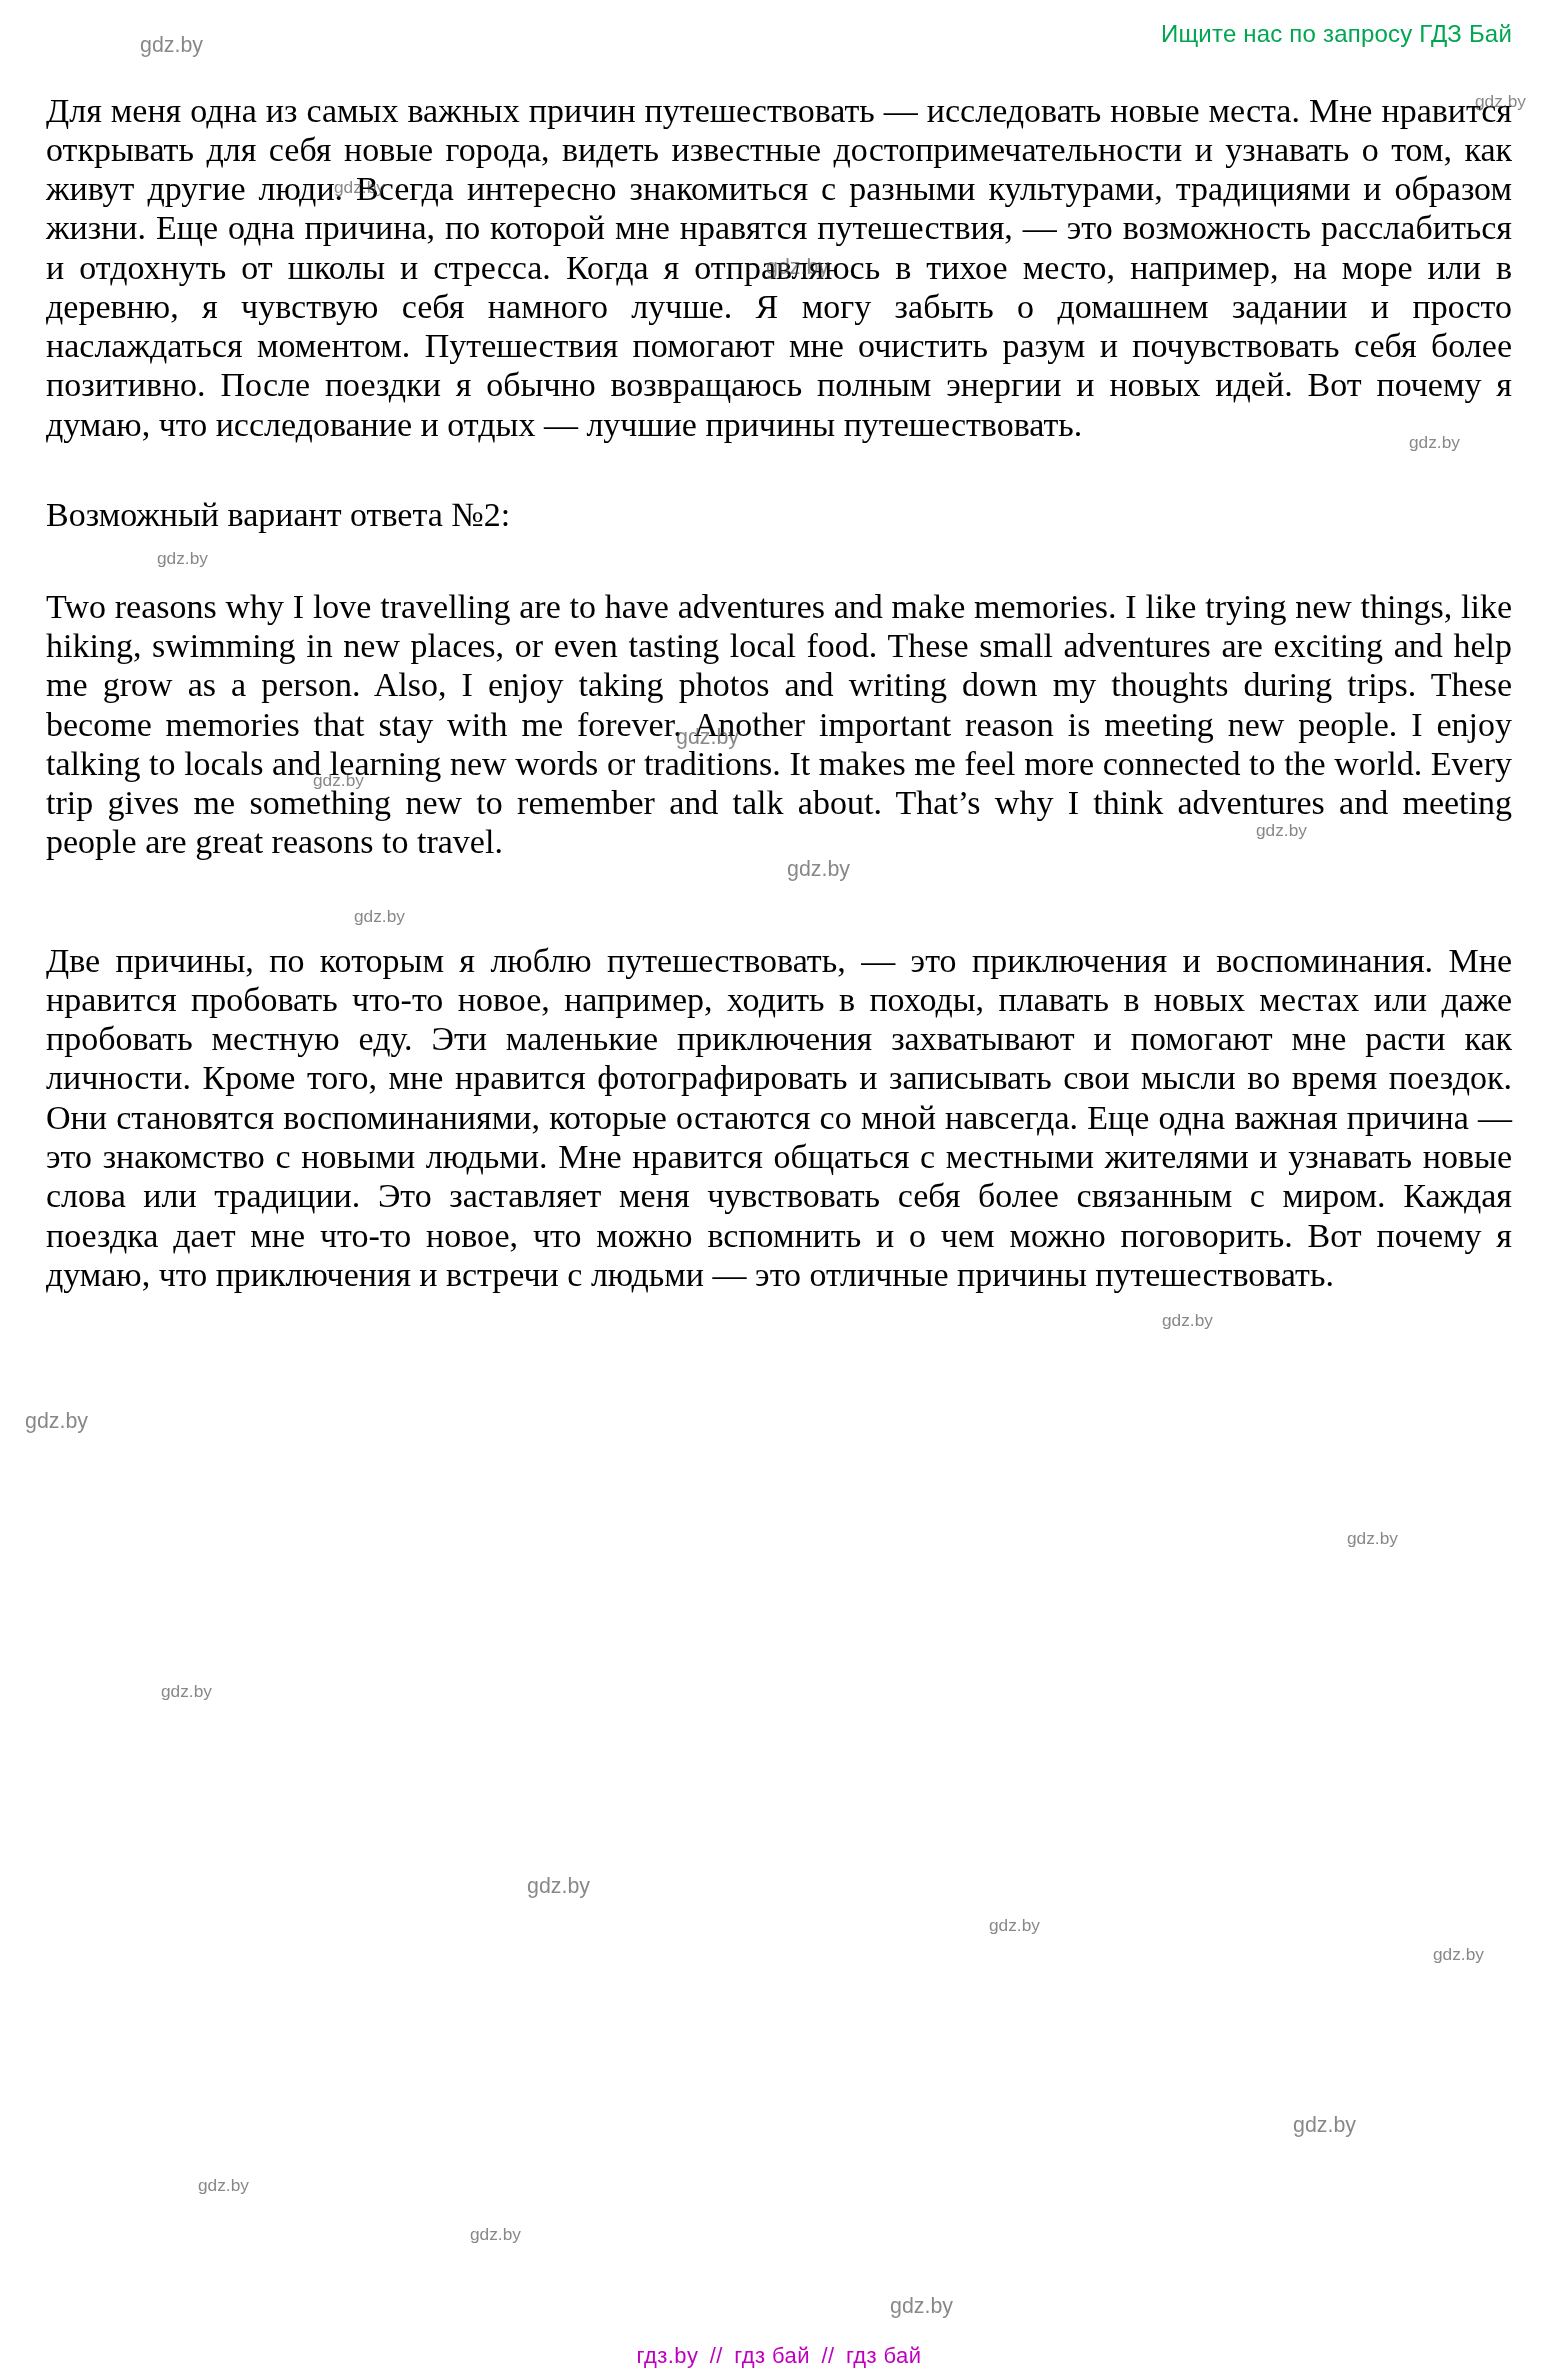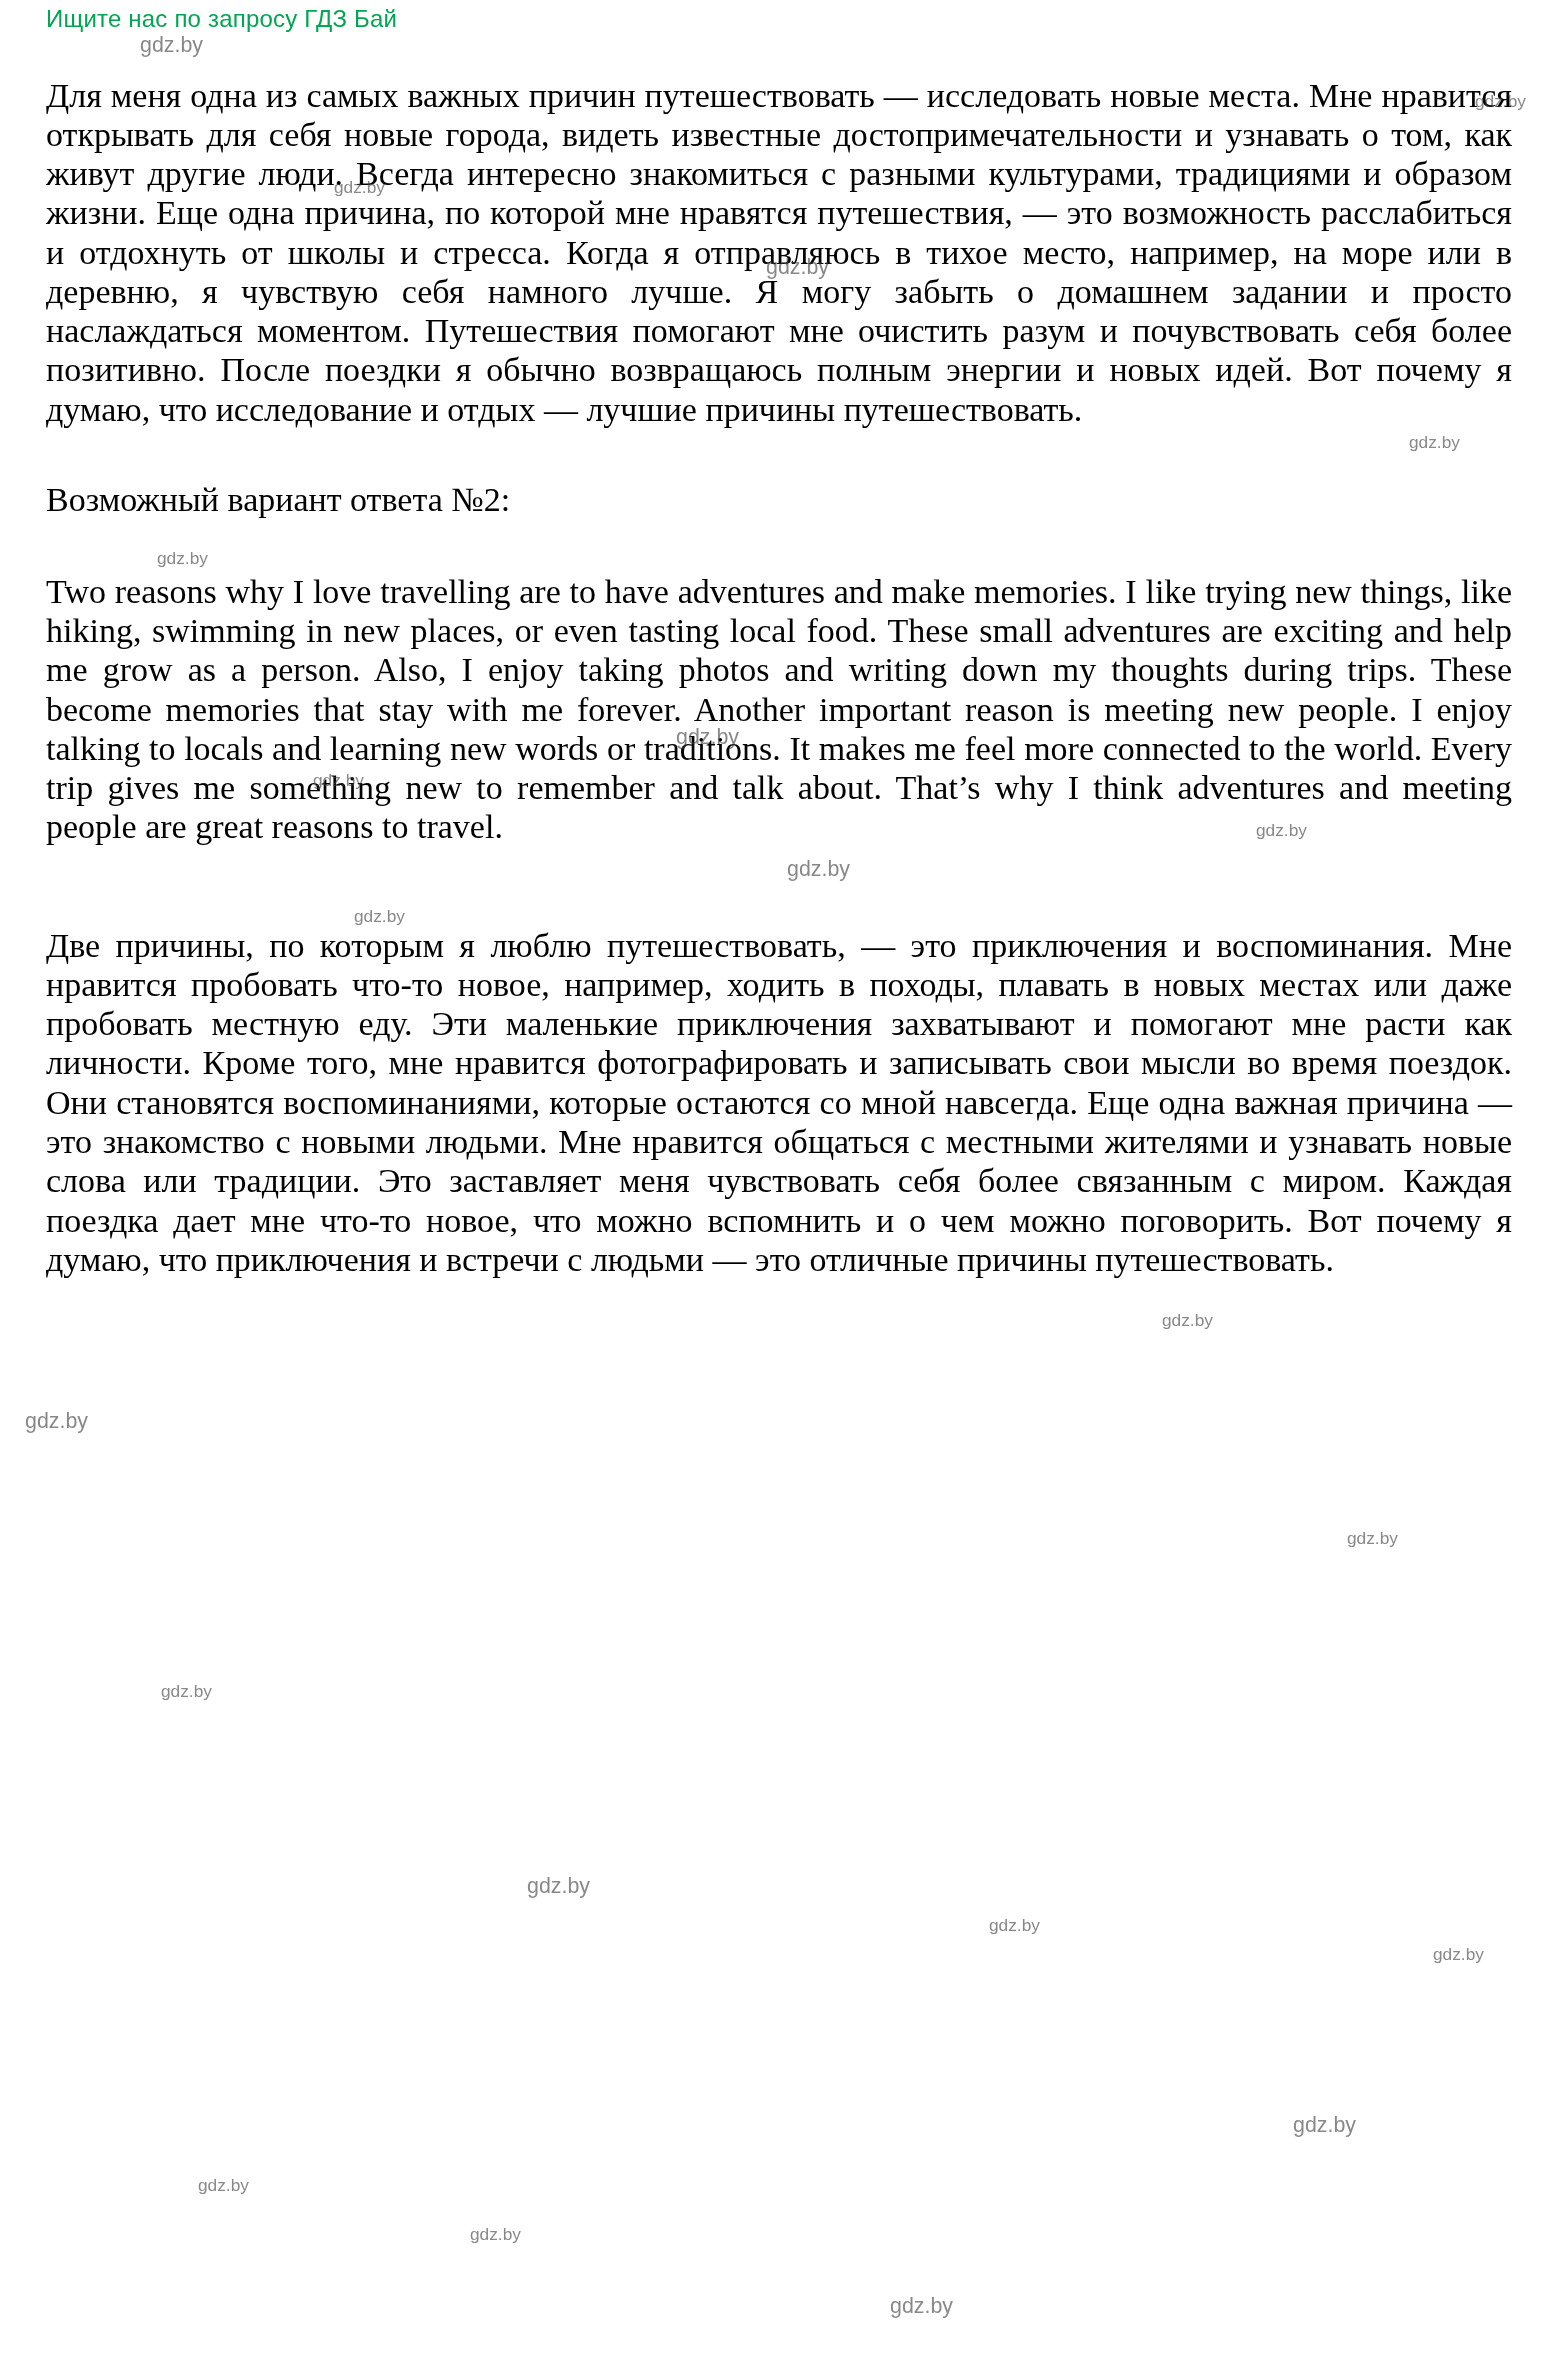--- a/index.html
+++ b/index.html
@@ -23,11 +23,11 @@
     padding: 0 46px;
   }
   .top-banner {
-    text-align: left;
+    text-align: right;
     font-family: "Liberation Sans", sans-serif;
     font-size: 24px;
     color: #00a651;
-    padding-top: 5px;
+    padding-top: 20px;
     padding-bottom: 6.6px;
     letter-spacing: 0.2px;
   }

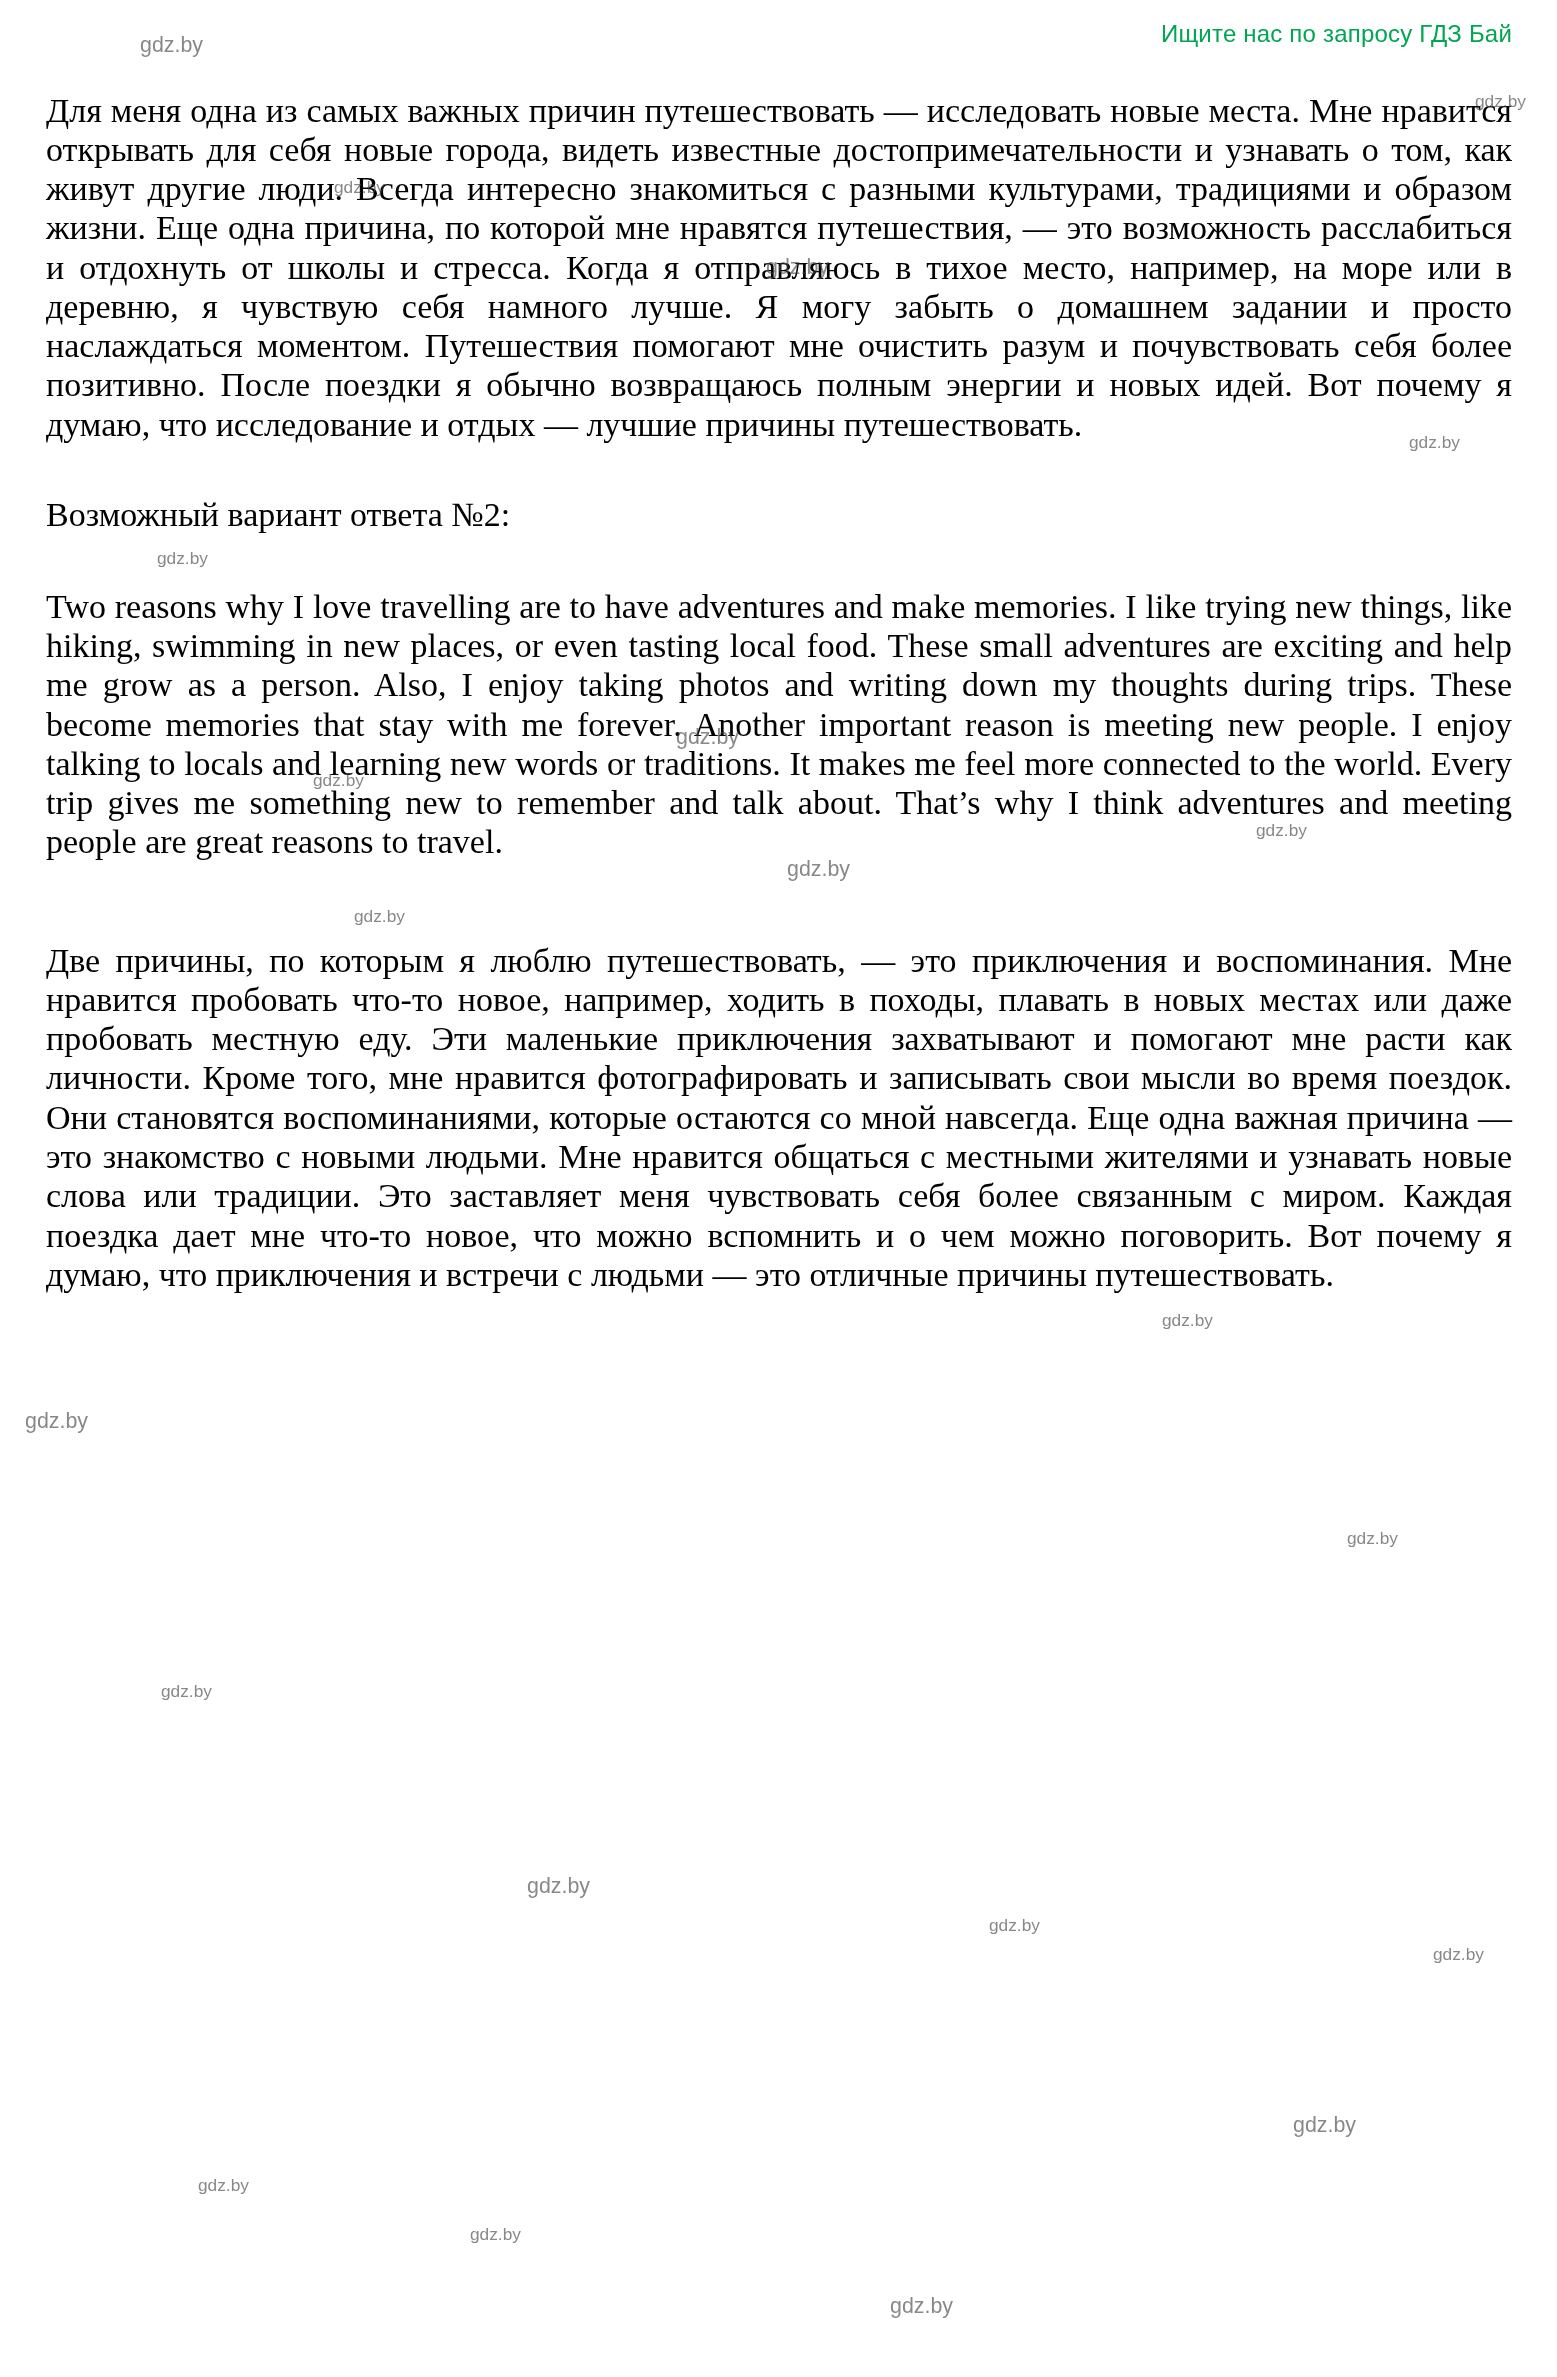--- a/index.html
+++ b/index.html
@@ -130,6 +130,13 @@
       <span class="wm big" style="left: 890px; top: 2294px;">gdz.by</span>
     </div>
 
+  <div class="footer">
+    <span>гдз.by</span>
+    <span class="sep">//</span>
+    <span>гдз бай</span>
+    <span class="sep">//</span>
+    <span>гдз бай</span>
+  </div>
 
 </div>
 

